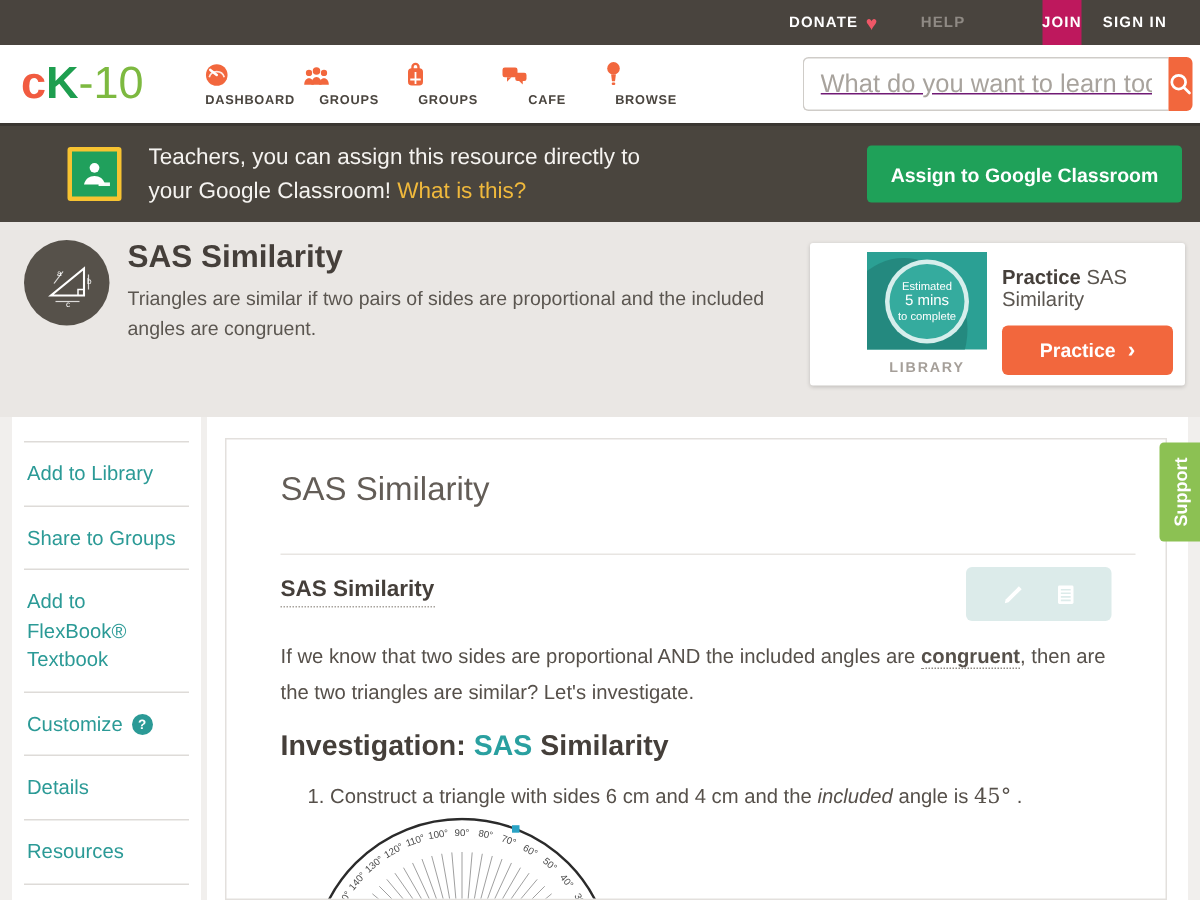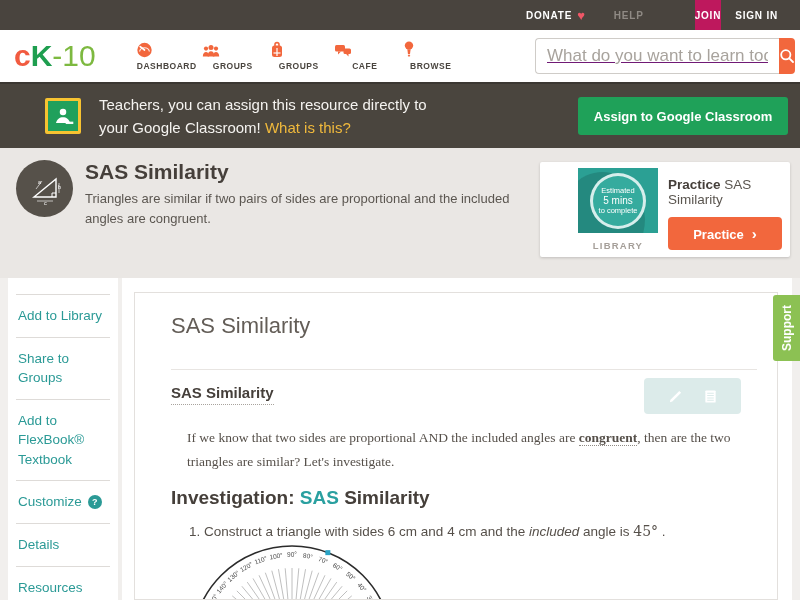--- a/index.html
+++ b/index.html
@@ -71,7 +71,7 @@
   .article-title { font-size:15px; font-weight:bold; color:#453f3a; border-bottom:1px dotted #a8a39d; padding-bottom:3px; }
   .tools-box { position:absolute; right:16px; top:-6px; width:97px; height:36px; background:#dcebea; border-radius:4px; display:flex; align-items:center; justify-content:center; gap:20px; }
   .tools-box span { cursor:pointer; display:flex; }
-  .para { font-size:13.5px; color:#56504a; line-height:1.8; width:570px; margin:6px 0 10px 16px;font-family:Liberation Serif, serif; }
+  .para { font-size:13.5px; color:#56504a; line-height:1.8; width:570px; margin:6px 0 10px 0; }
   .term { font-weight:bold; border-bottom:1px dotted #8f8a84; }
   .inv-h { font-size:19px; color:#453f3a; margin:12px 0 14px 0; }
   .inv-h .teal { color:#2aa0a0; }

